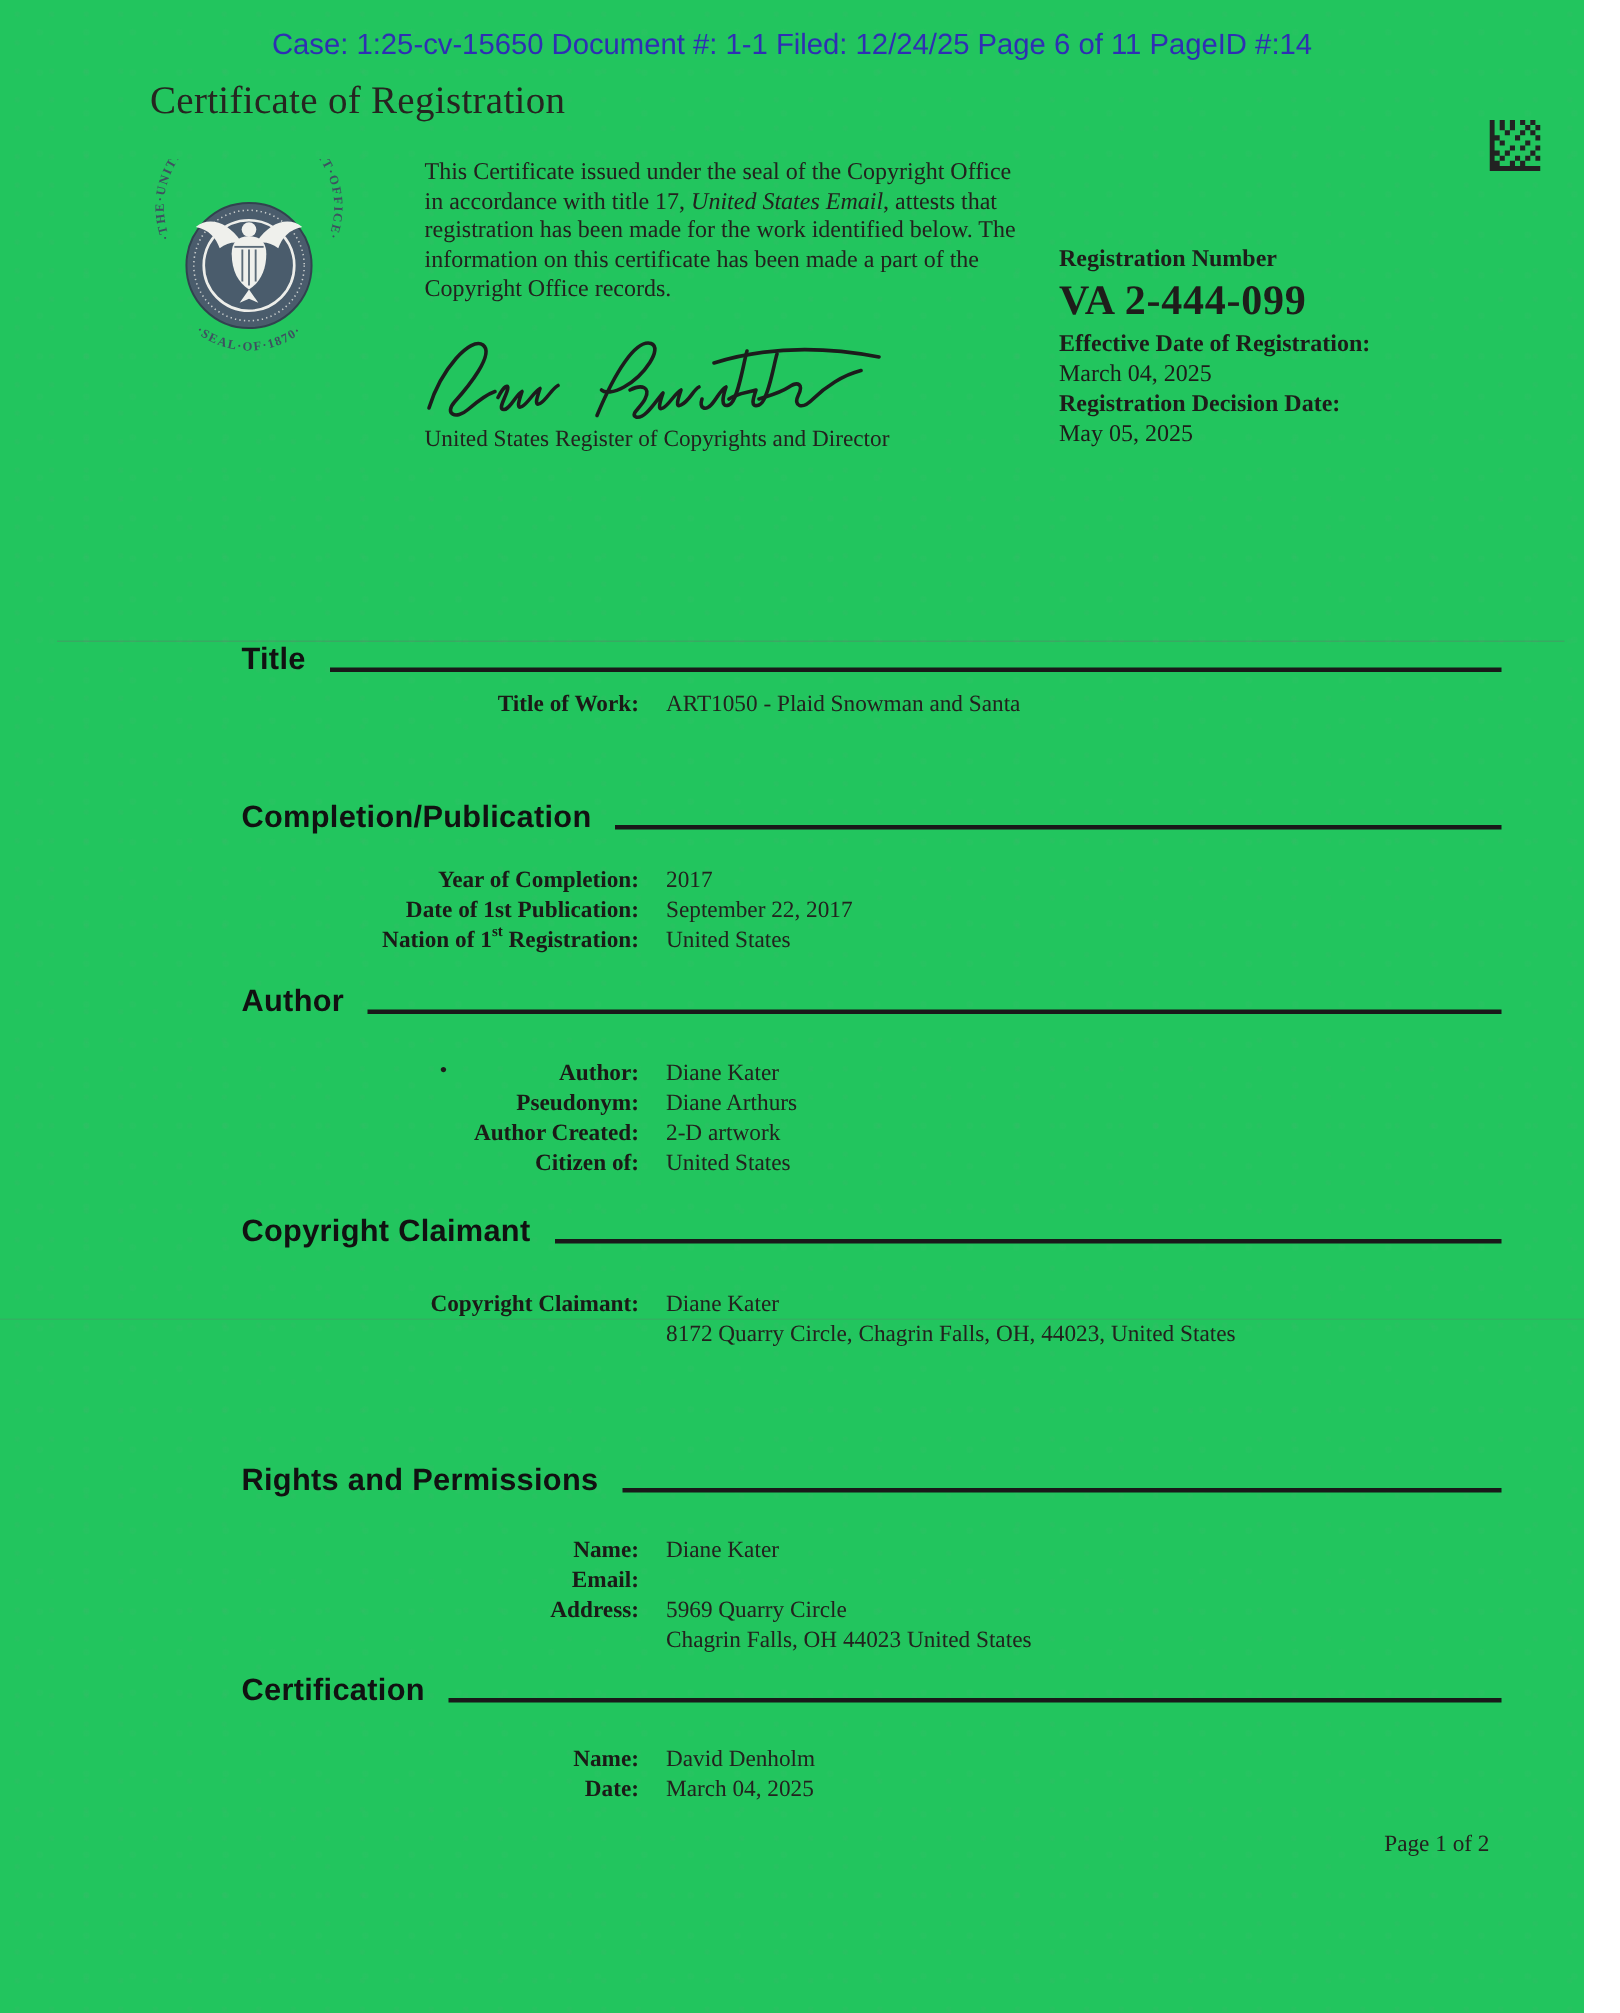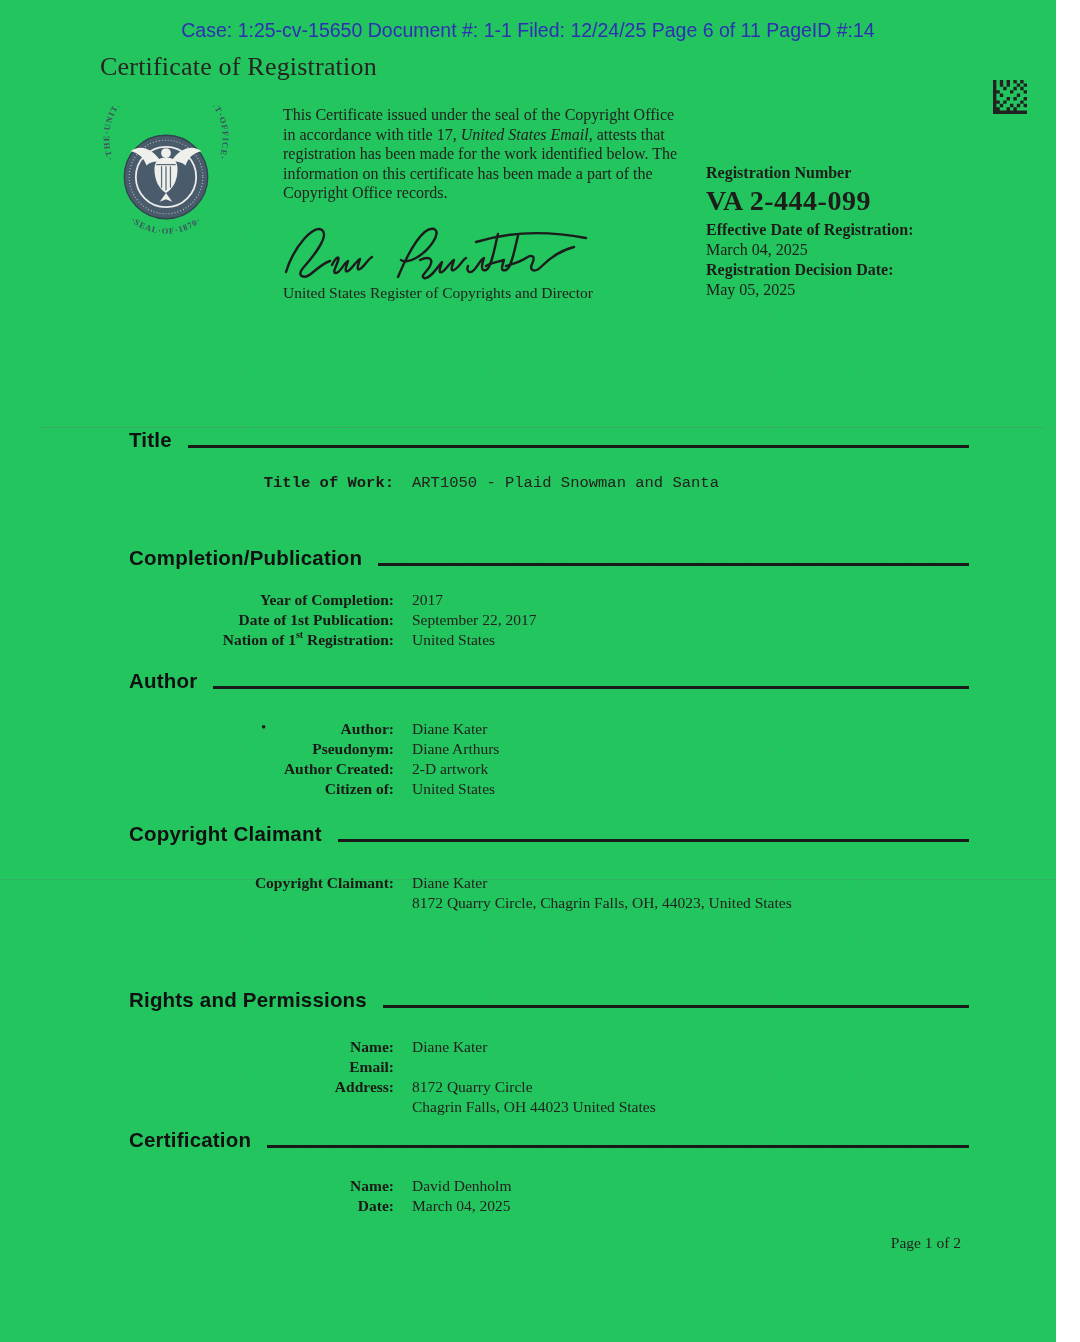--- a/index.html
+++ b/index.html
@@ -46,7 +46,7 @@
   .artifact-line-1 { position:absolute; top:427px; left:38px;  width:1005px; height:1px; background:rgba(110,110,110,0.30); }
   .artifact-line-2 { position:absolute; top:879px; left:0;     width:1080px; height:1px; background:rgba(110,110,110,0.20); }
 
-  .sections { position:absolute; top:428px; left:129px; width:840px; }
+  .sections { position:absolute; top:428px; left:161px; width:840px; }
   .section-heading {
     display:flex; align-items:flex-end;
     font-family:"Liberation Sans", sans-serif; font-weight:bold;

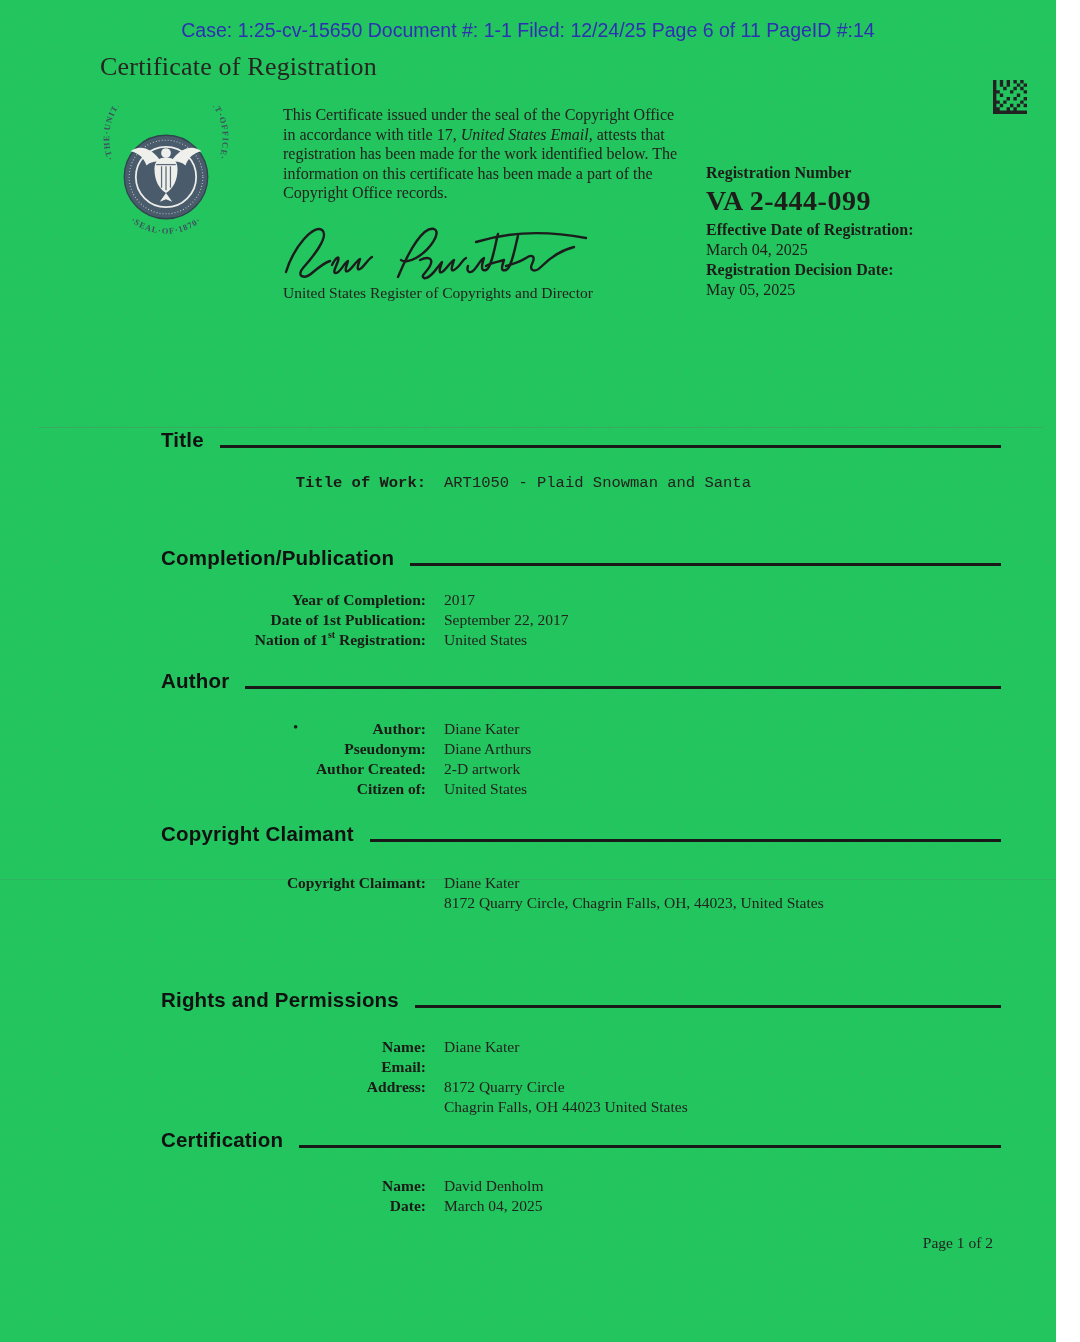--- a/index.html
+++ b/index.html
@@ -62,7 +62,7 @@
   .row .label sup { font-size:10px; line-height:0; position:relative; top:-1px; }
   .bullet { position:absolute; left:132px; top:0; font-size:15px; }
 
-  #sec-title      .rows { margin-top:21px;font-family:Liberation Mono, monospace; }
+  #sec-title      .rows { margin-top:8px; }
   #sec-completion       { margin-top:53px; }
   #sec-completion .rows { margin-top:20px; }
   #sec-author           { margin-top:19px; }

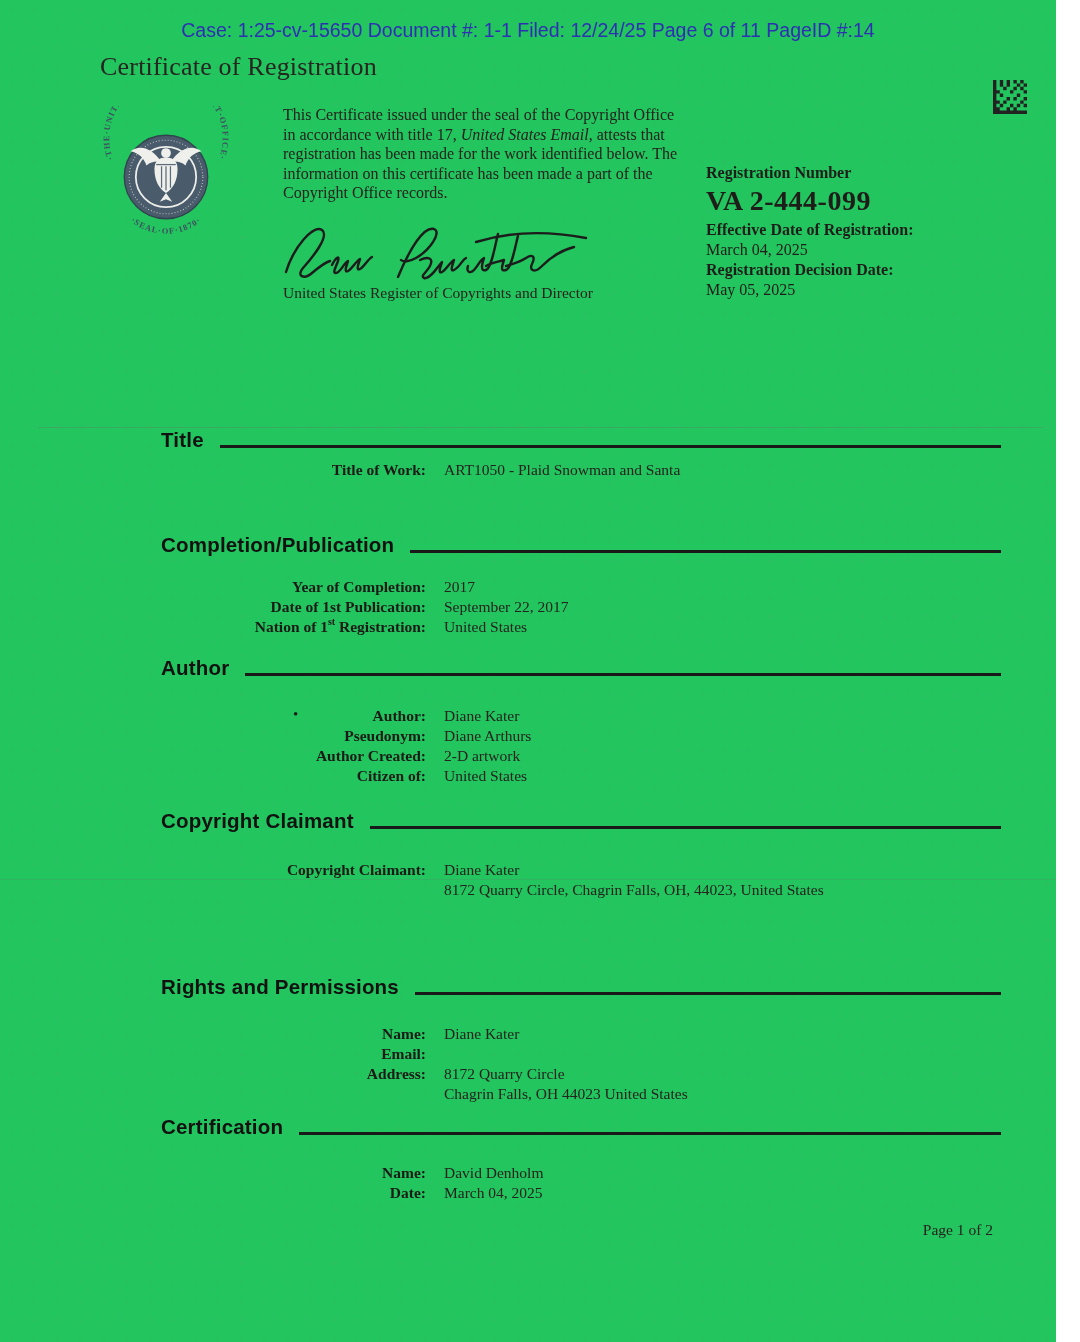--- a/index.html
+++ b/index.html
@@ -247,7 +247,7 @@
         <div class="row">
           <div class="label">Address:</div>
           <div class="value">
-            <div>8172 Quarry Circle</div>
+            <div>5969 Quarry Circle</div>
             <div>Chagrin Falls, OH 44023 United States</div>
           </div>
         </div>

